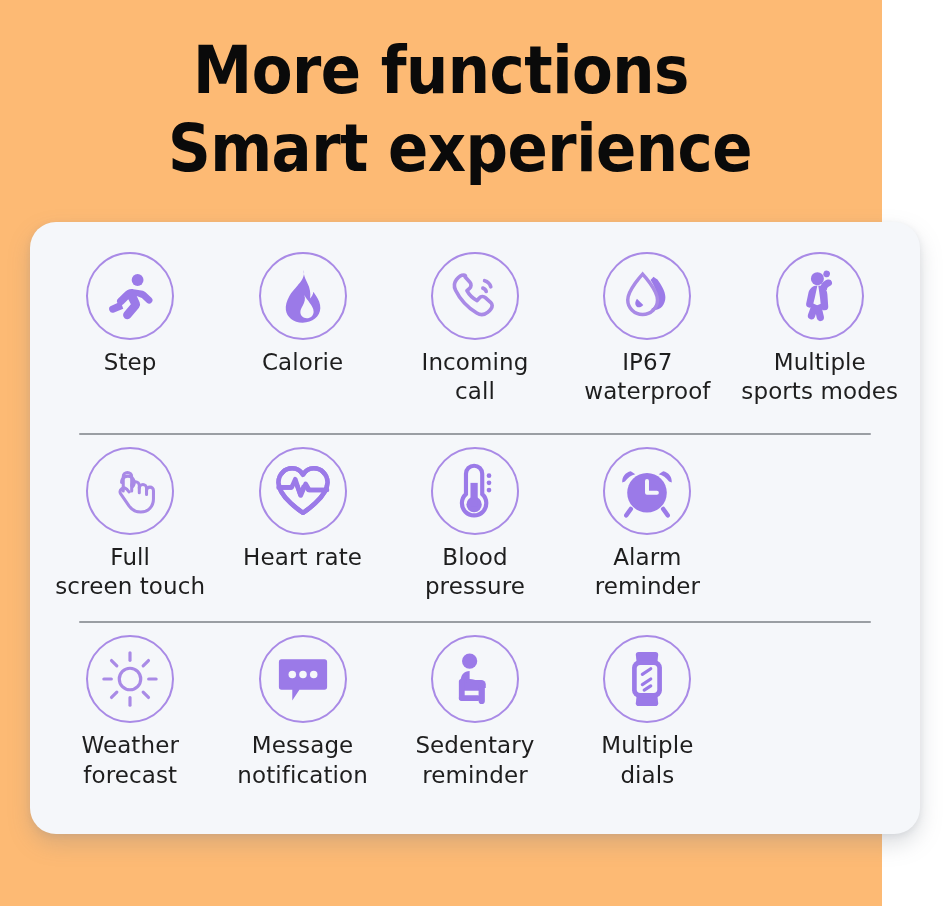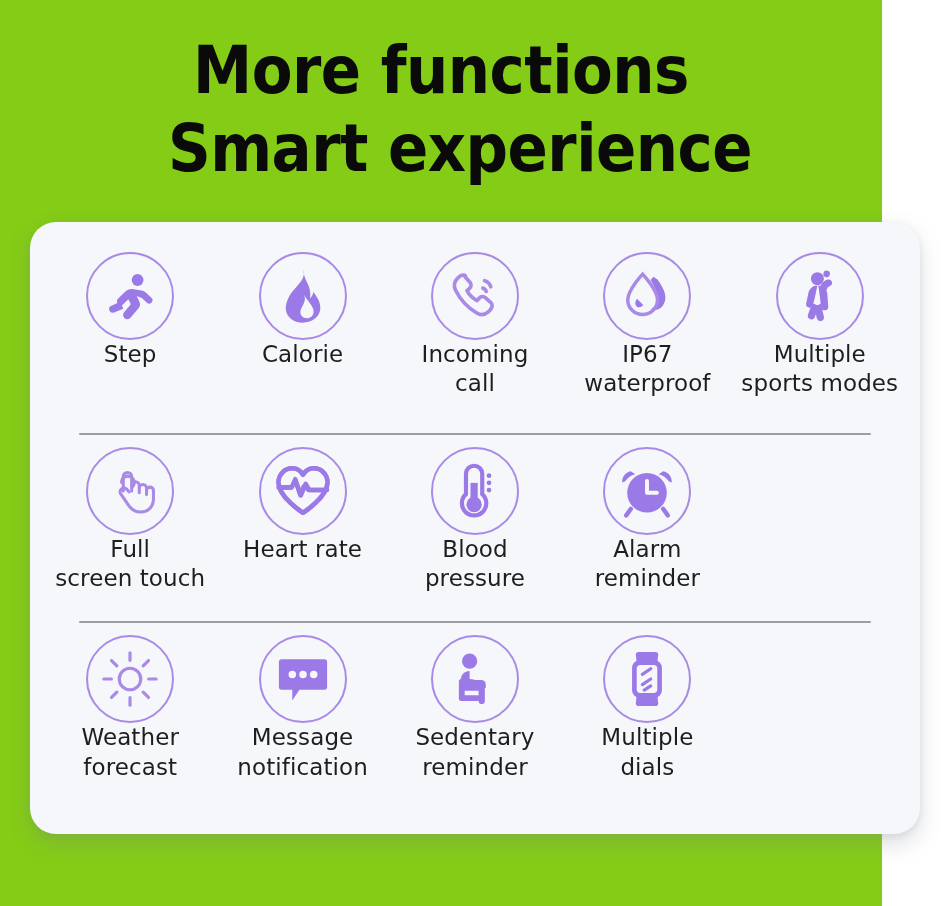--- a/index.html
+++ b/index.html
@@ -16,7 +16,7 @@
     position: relative;
     width: 882px;
     height: 906px;
-    background: #84cc16;
+    background: #fdba74;
   }
 
   

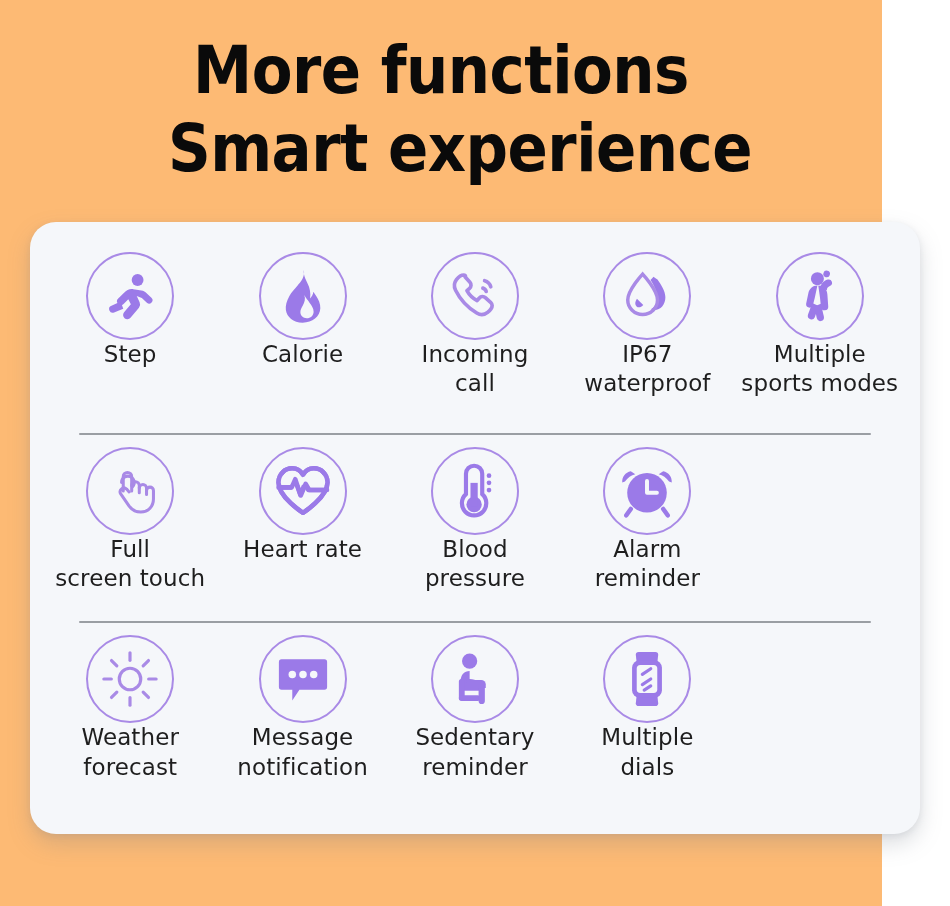--- a/index.html
+++ b/index.html
@@ -76,7 +76,7 @@
     display: flex;
     flex-direction: column;
     align-items: center;
-    gap: 0;
+    gap: 8px;
   }
 
   .circle {

